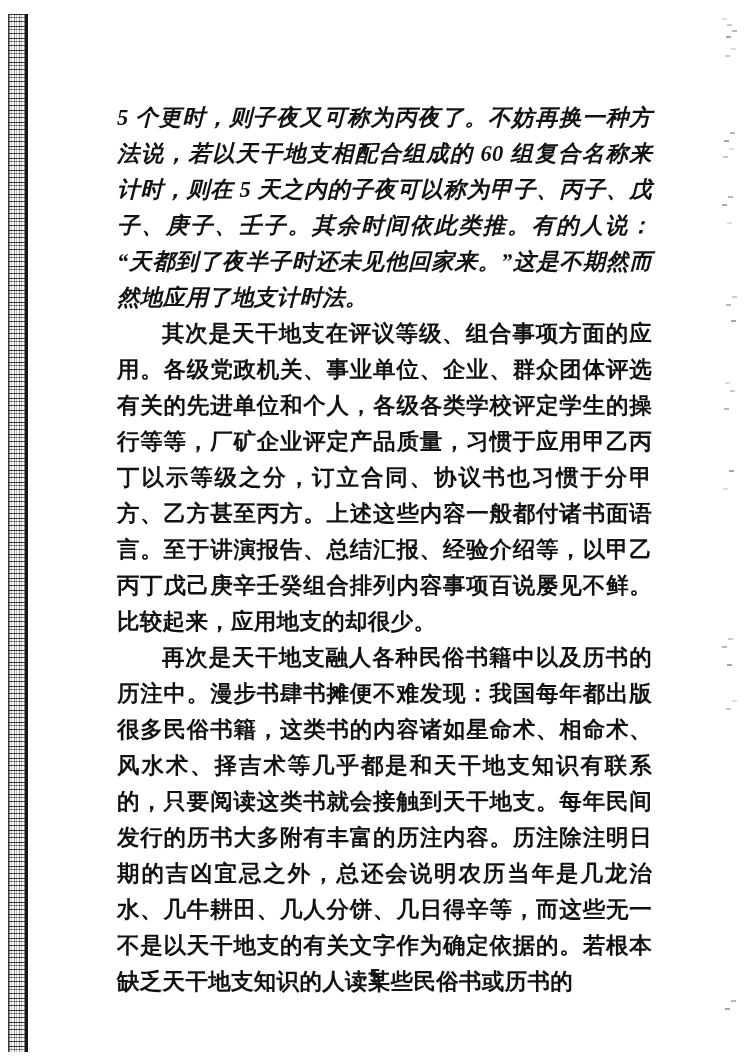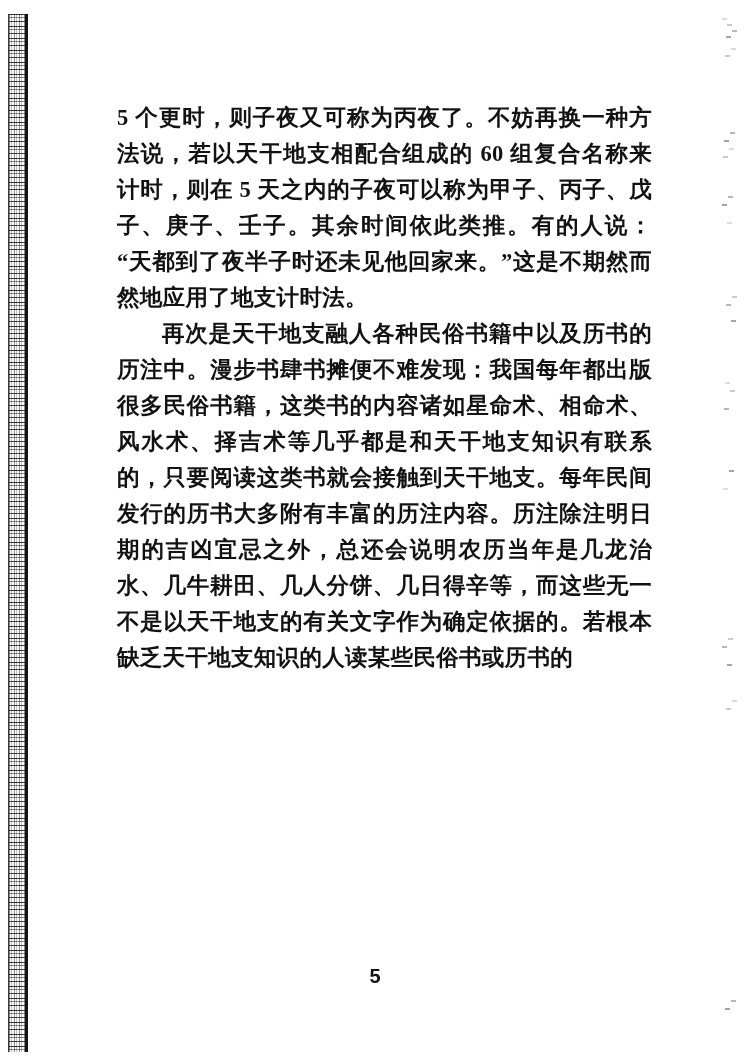--- a/index.html
+++ b/index.html
@@ -110,7 +110,7 @@
     text-justify: inter-character;
     word-break: break-all;
   }
-  .para.first { text-indent: 0; }
+  .para.first { text-indent: 0; font-style: italic; }
 
   
   .folio {

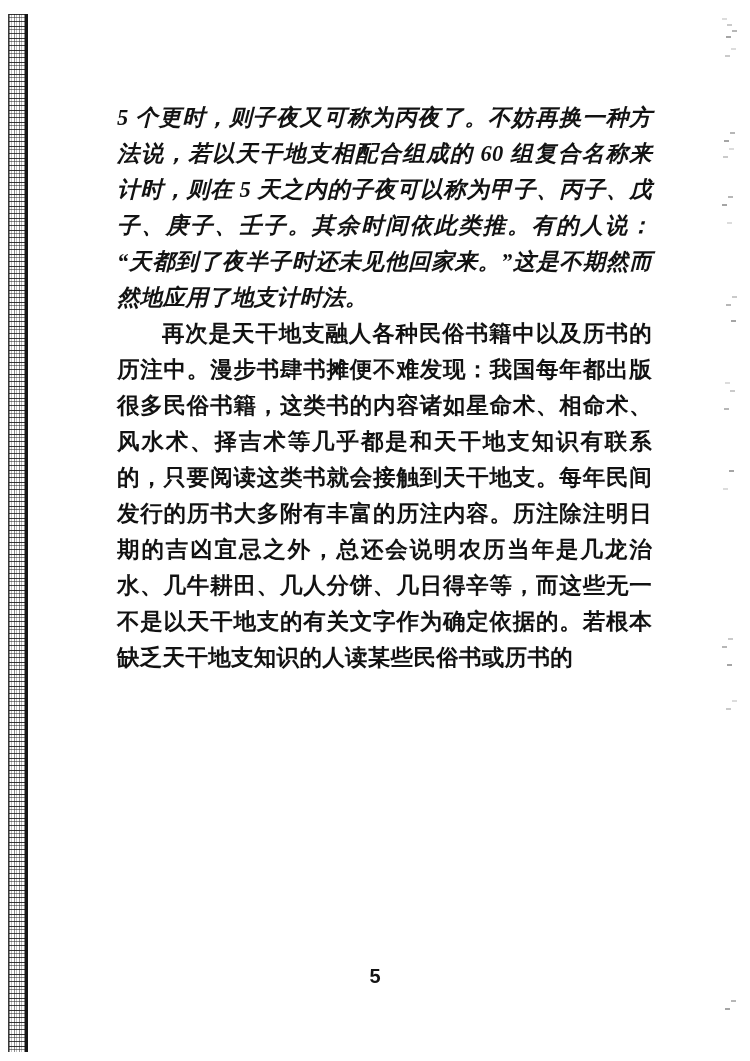--- a/index.html
+++ b/index.html
@@ -169,6 +169,7 @@
 
   <div class="body-text" id="body-text">
       <p class="para first">5 个更时，则子夜又可称为丙夜了。不妨再换一种方法说，若以天干地支相配合组成的 60 组复合名称来计时，则在 5 天之内的子夜可以称为甲子、丙子、戊子、庚子、壬子。其余时间依此类推。有的人说：“天都到了夜半子时还未见他回家来。”这是不期然而然地应用了地支计时法。</p>
+      <p class="para">其次是天干地支在评议等级、组合事项方面的应用。各级党政机关、事业单位、企业、群众团体评选有关的先进单位和个人，各级各类学校评定学生的操行等等，厂矿企业评定产品质量，习惯于应用甲乙丙丁以示等级之分，订立合同、协议书也习惯于分甲方、乙方甚至丙方。上述这些内容一般都付诸书面语言。至于讲演报告、总结汇报、经验介绍等，以甲乙丙丁戊己庚辛壬癸组合排列内容事项百说屡见不鲜。比较起来，应用地支的却很少。</p>
       <p class="para">再次是天干地支融人各种民俗书籍中以及历书的历注中。漫步书肆书摊便不难发现：我国每年都出版很多民俗书籍，这类书的内容诸如星命术、相命术、风水术、择吉术等几乎都是和天干地支知识有联系的，只要阅读这类书就会接触到天干地支。每年民间发行的历书大多附有丰富的历注内容。历注除注明日期的吉凶宜忌之外，总还会说明农历当年是几龙治水、几牛耕田、几人分饼、几日得辛等，而这些无一不是以天干地支的有关文字作为确定依据的。若根本缺乏天干地支知识的人读某些民俗书或历书的</p>
     </div>
 

